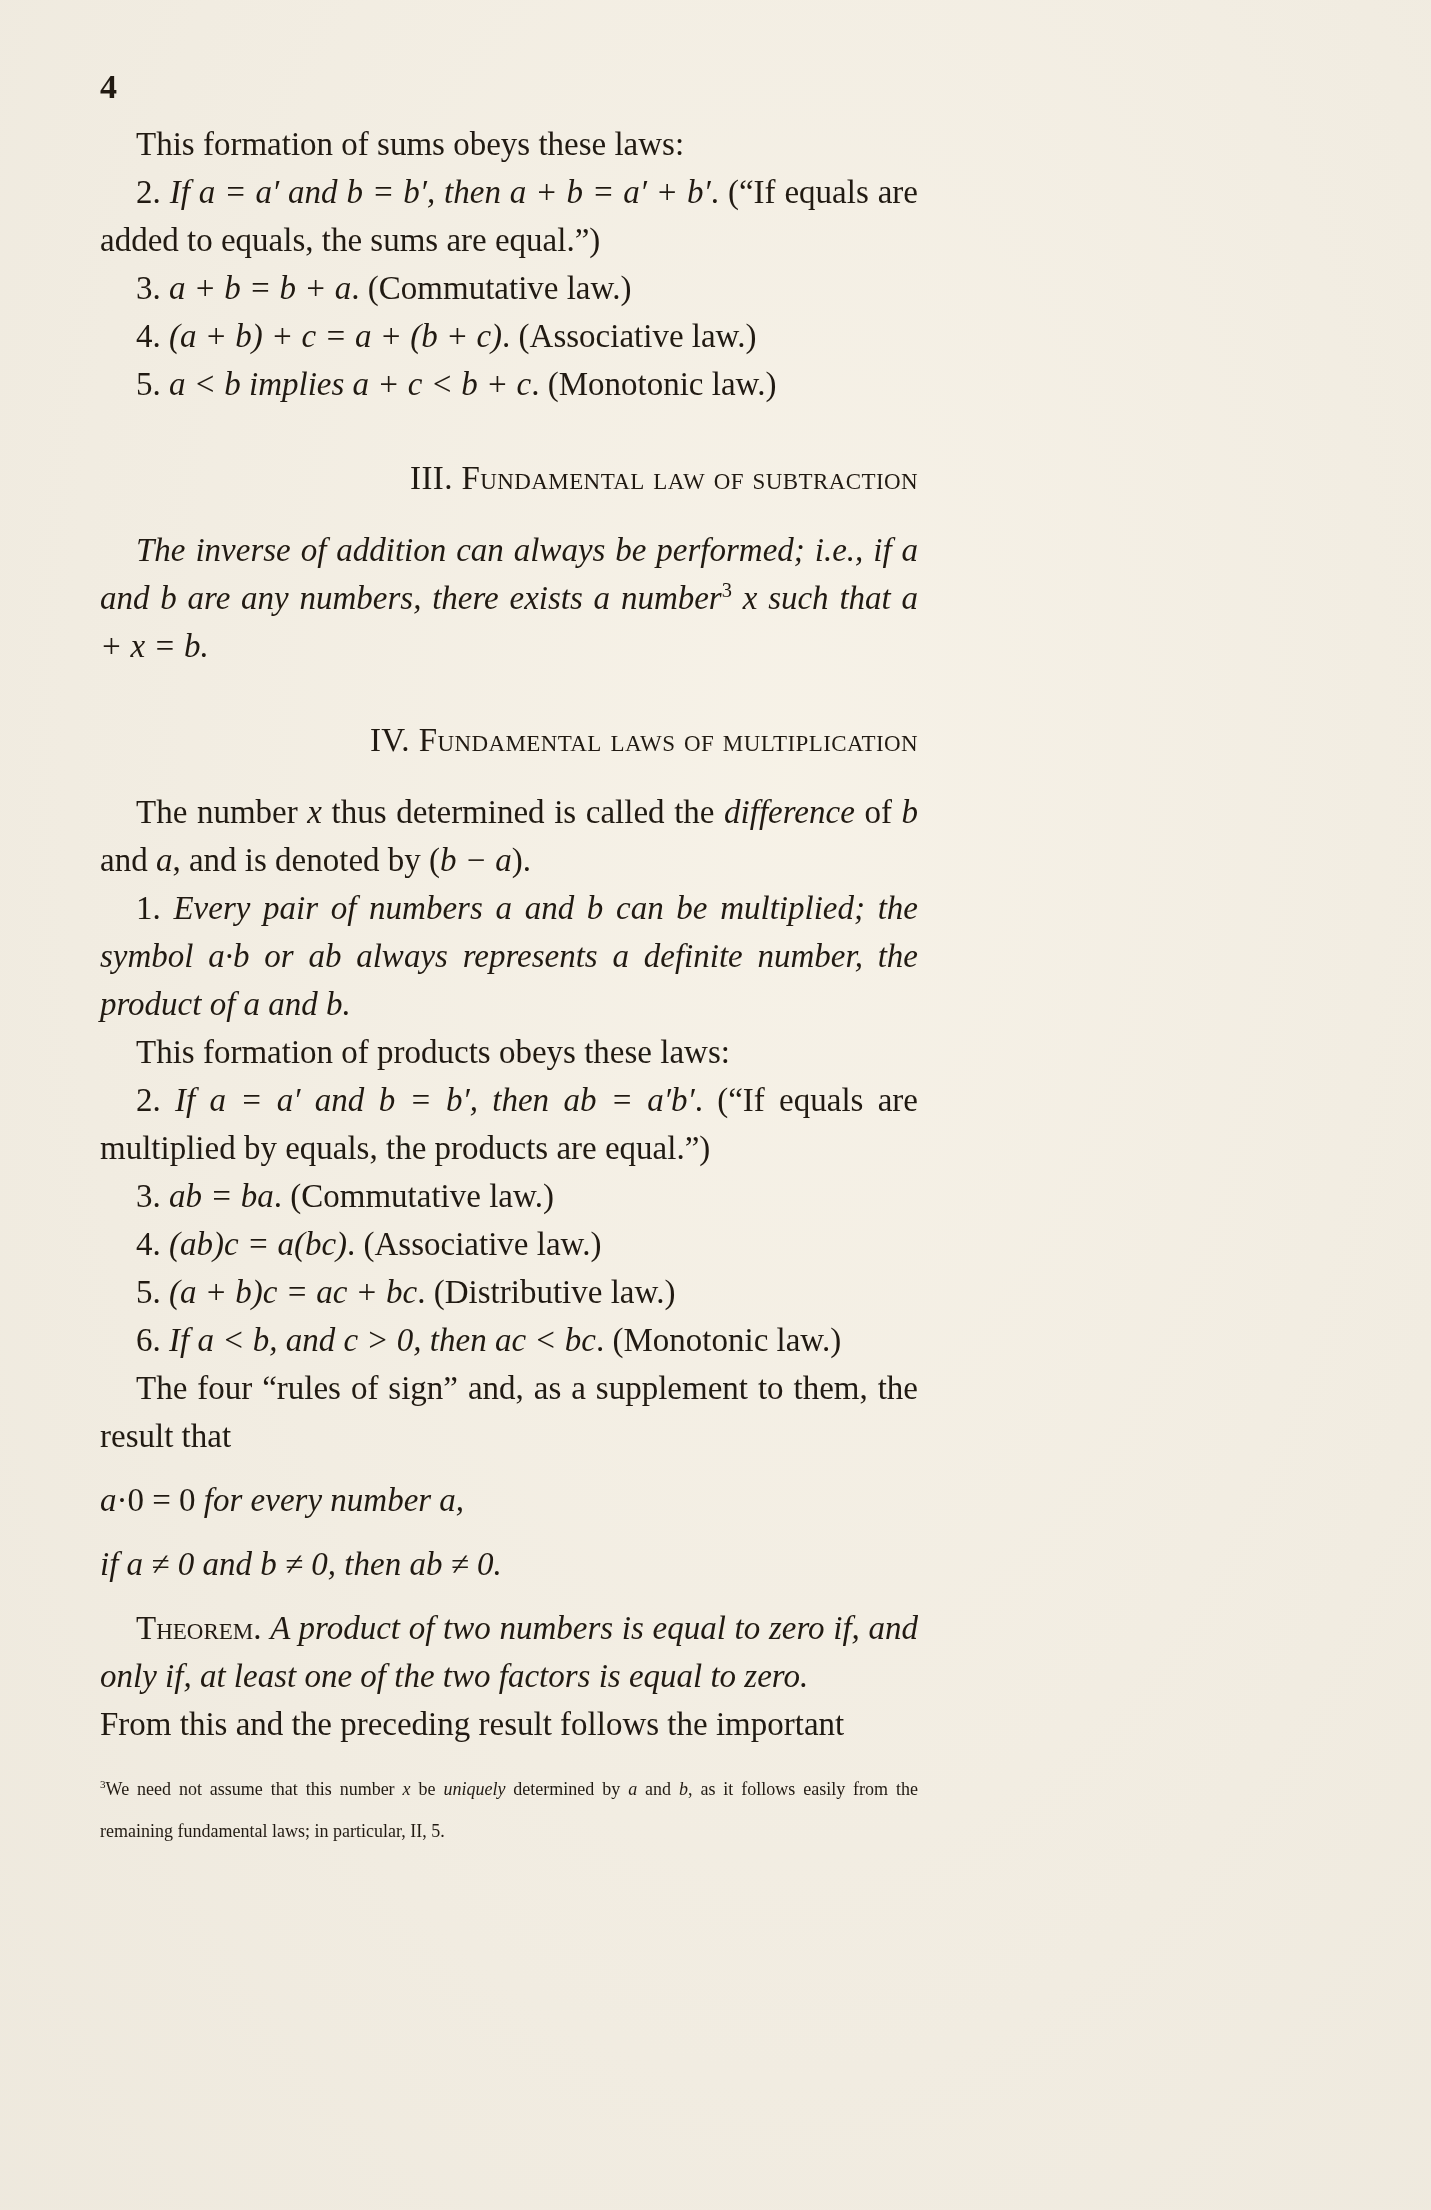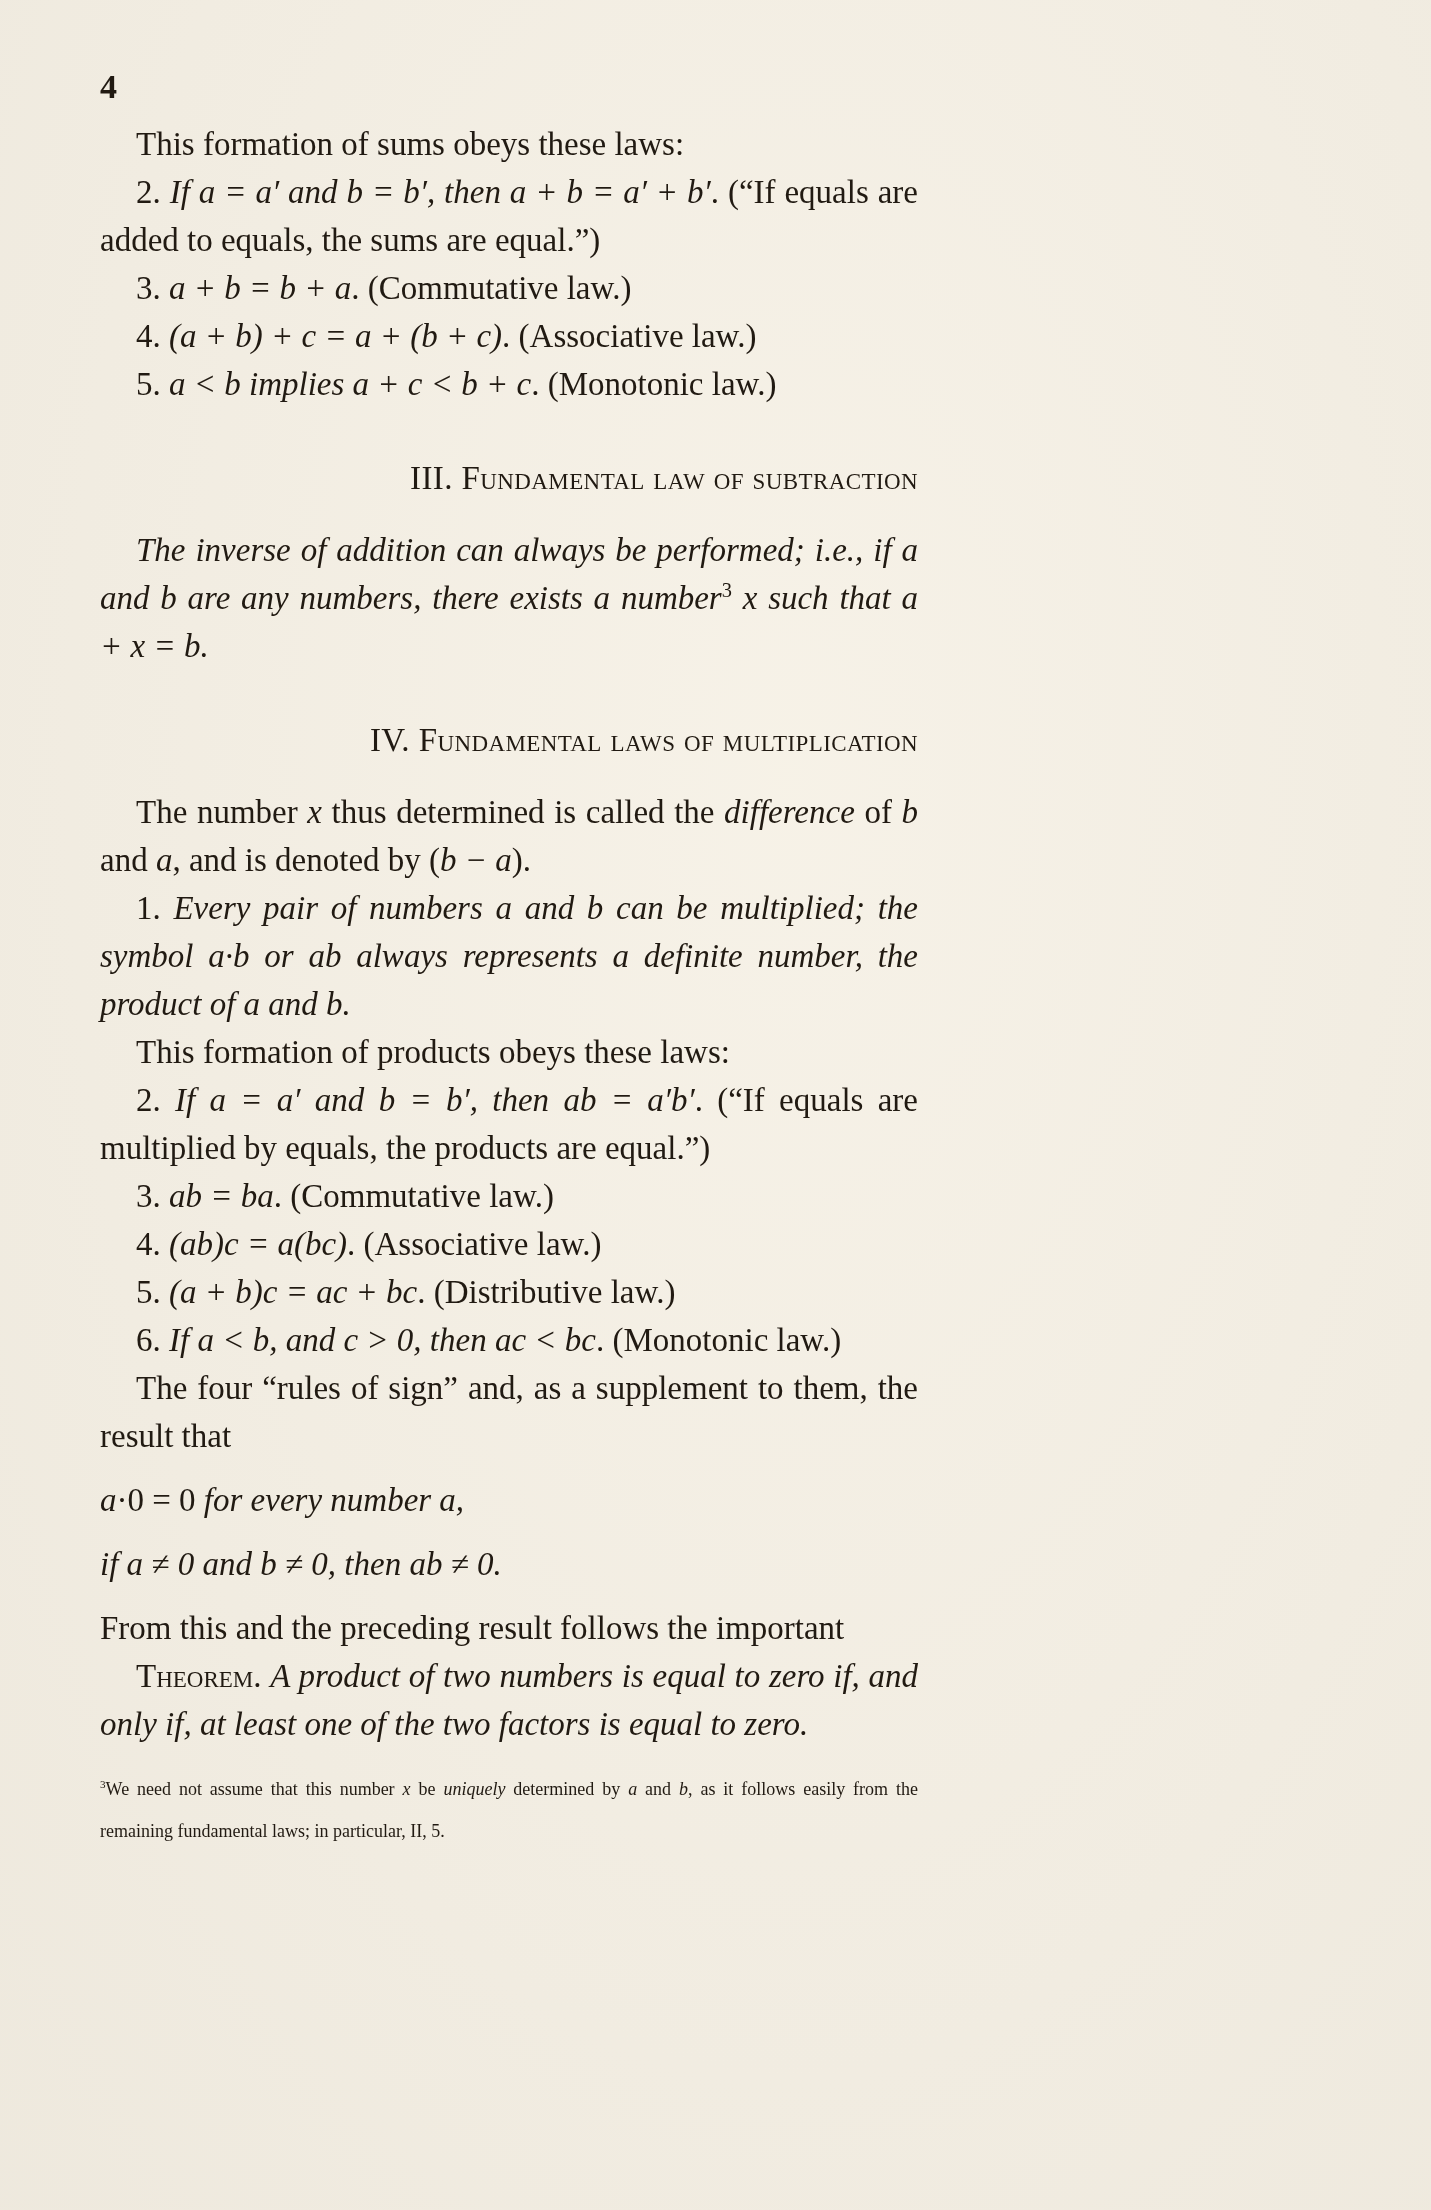--- a/index.html
+++ b/index.html
@@ -77,8 +77,8 @@
       <p class="blk p indent"><span>The four “rules of sign” and, as a supplement to them, the result that</span></p>
       <p class="blk center"><span class="i">a</span><span>·0 = 0 </span><span class="i">for every number a,</span></p>
       <p class="blk center"><span class="i">if a ≠ 0 and b ≠ 0, then ab ≠ 0.</span></p>
+      <p class="blk p indent"><span class="sc">Theorem</span><span>. </span><span class="i">A product of two numbers is equal to zero if, and only if, at least one of the two factors is equal to zero.</span></p>
       <p class="blk p"><span>From this and the preceding result follows the important</span></p>
-      <p class="blk p indent"><span class="sc">Theorem</span><span>. </span><span class="i">A product of two numbers is equal to zero if, and only if, at least one of the two factors is equal to zero.</span></p>
       <p class="blk footnote"><span class="sup">3</span><span>We need not assume that this number </span><span class="i">x</span><span> be </span><span class="i">uniquely</span><span> determined by </span><span class="i">a</span><span> and </span><span class="i">b</span><span>, as it follows easily from the remaining fundamental laws; in particular, II, 5.</span></p>
     </div>
 </div>

